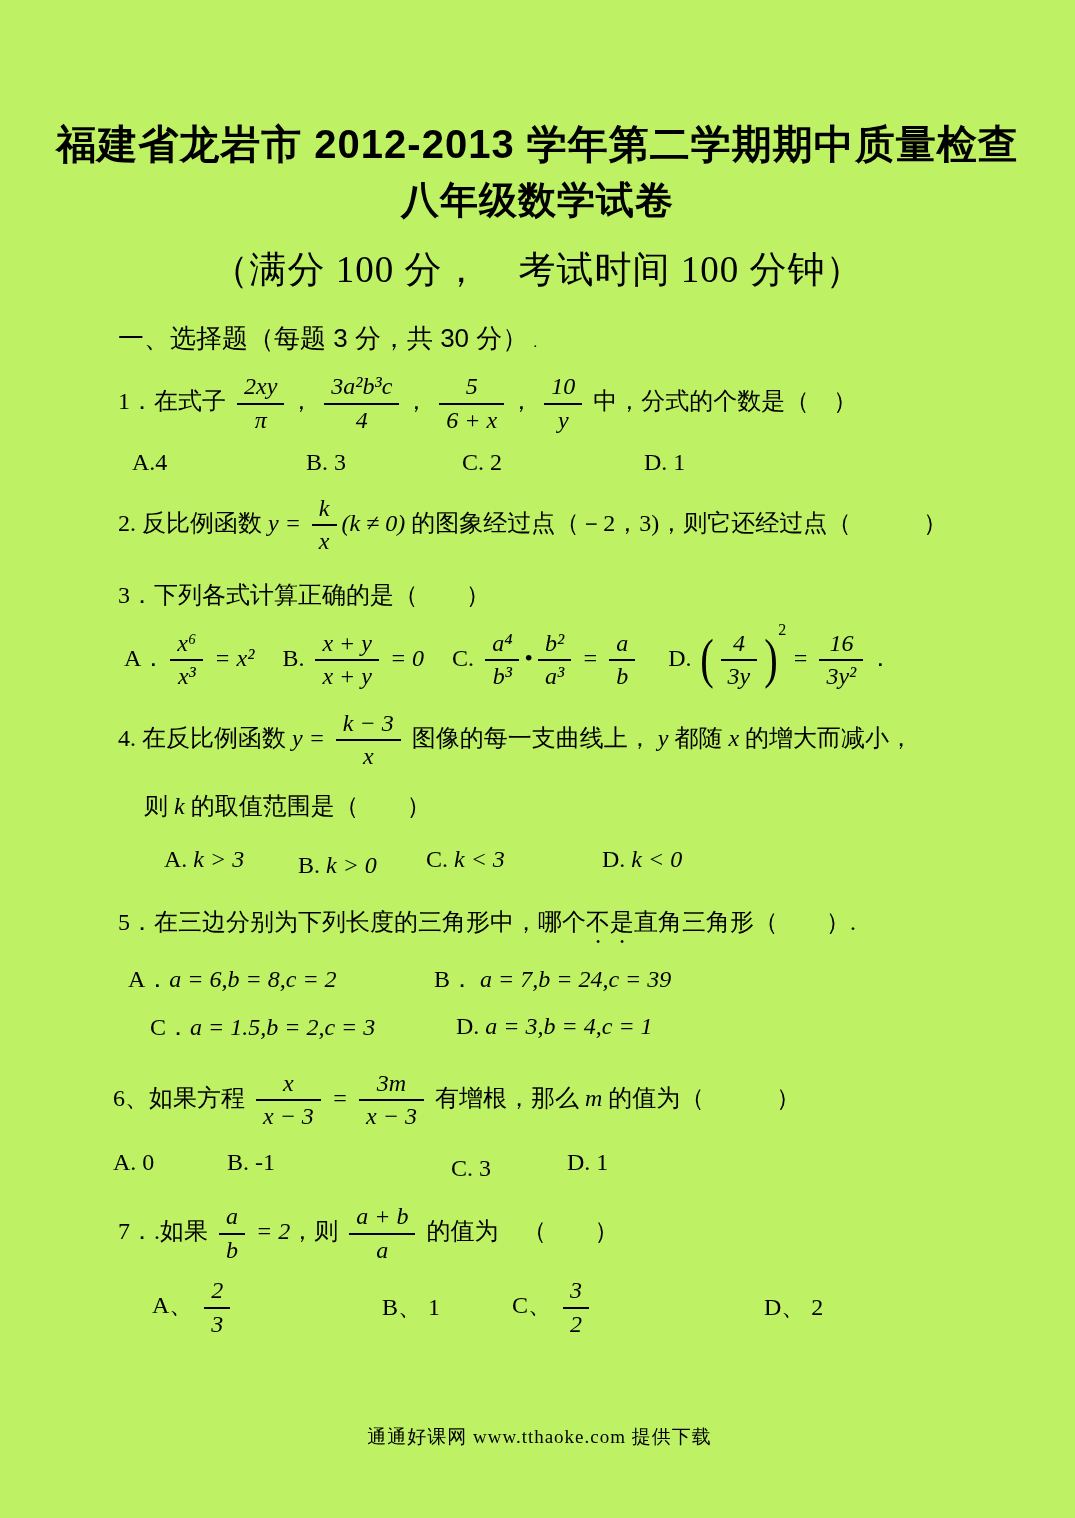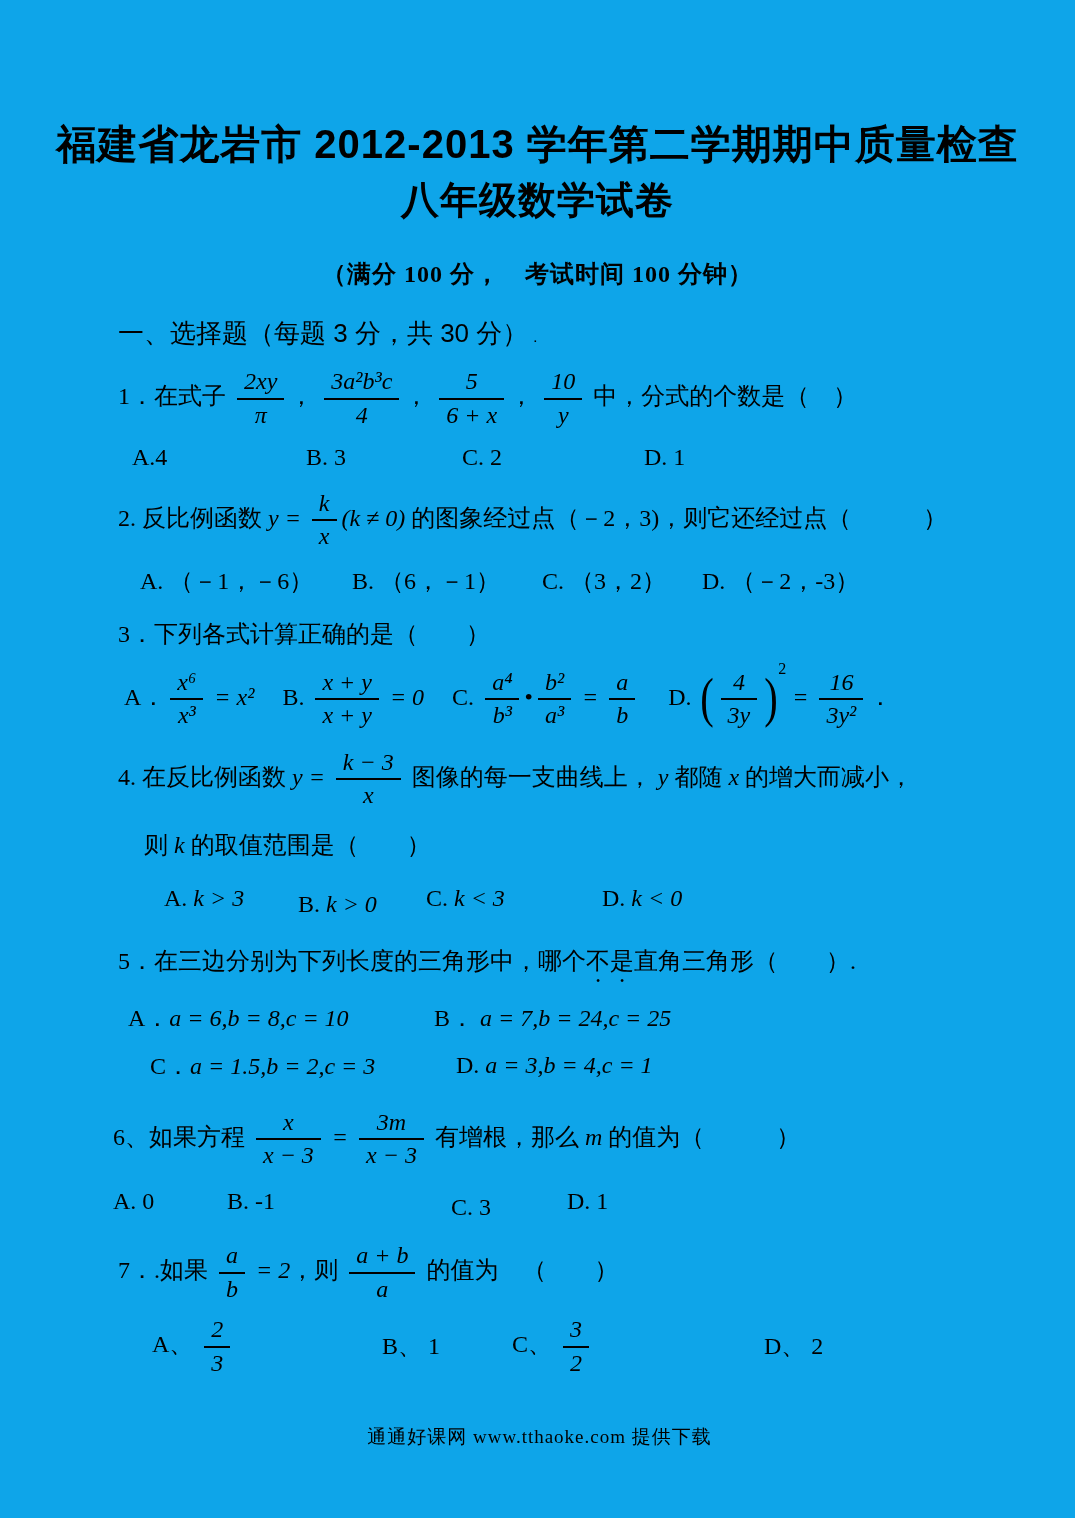--- a/index.html
+++ b/index.html
@@ -10,7 +10,7 @@
     font-family: "Liberation Serif", "DejaVu Serif", serif;
     overflow: hidden;
   }
-  .page { position: relative; width: 1075px; height: 1518px; background: #0ea5e9; }
+  .page { position: relative; width: 1075px; height: 1518px; background: #bef264; }
 
   .header { padding-top: 118px; text-align: center; }
   .title {

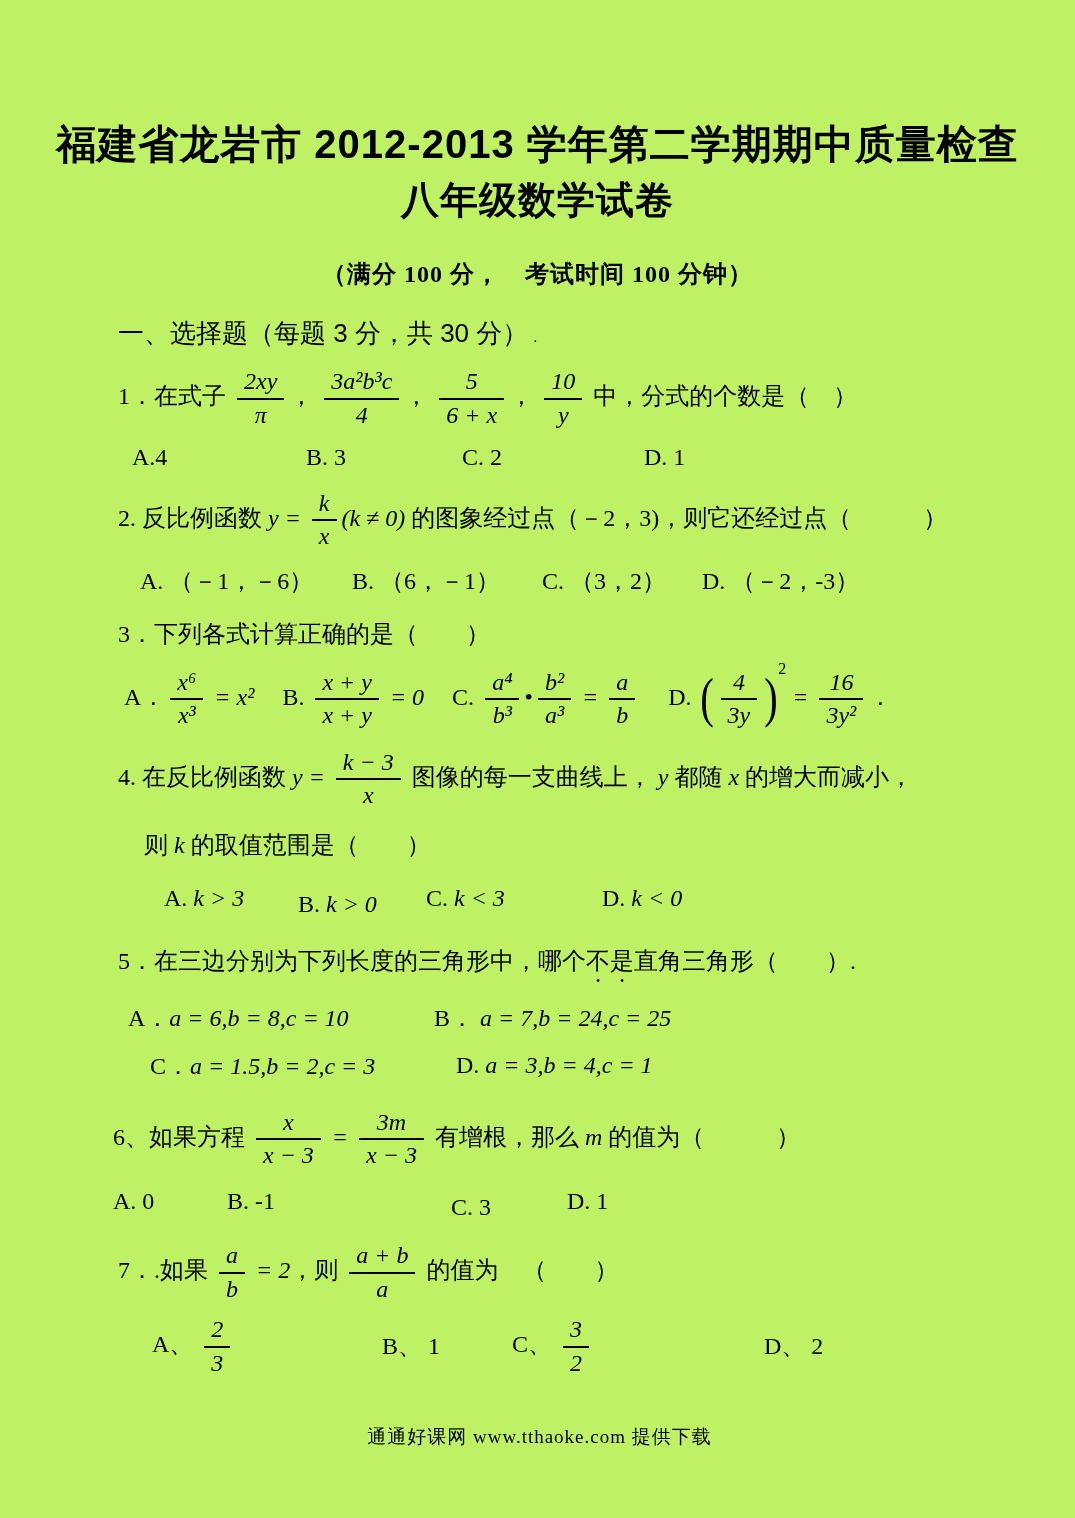--- a/index.html
+++ b/index.html
@@ -19,7 +19,7 @@
     margin: 0 30px; letter-spacing: 1px;
   }
   .title2 { font-size: 38px; margin-top: 6px; }
-  .subtitle { font-size: 24px; font-weight: bold; margin-top: 33px; letter-spacing: 1px; }
+  .subtitle { font-size: 37px; font-weight: normal; margin-top: 20px; letter-spacing: 1px; }
 
   .section-heading {
     margin: 26px 0 0 118px;

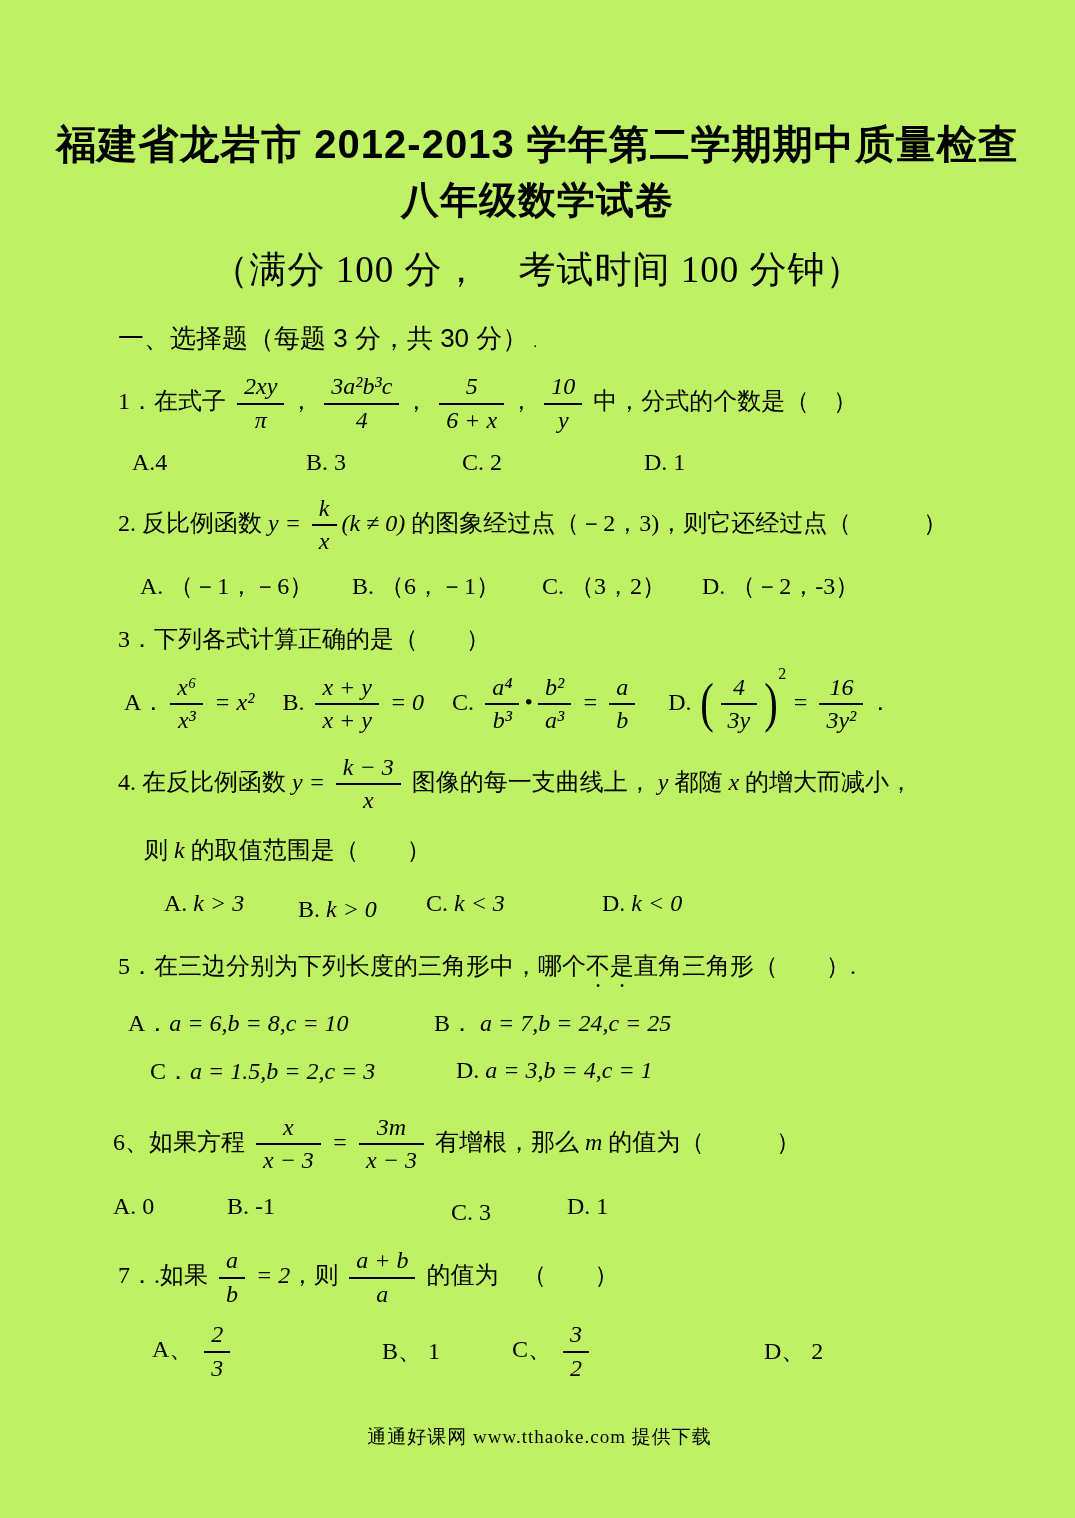--- a/index.html
+++ b/index.html
@@ -96,7 +96,6 @@
       </div>
       <div class="question" id="q2">
         <div class="qline"><span class="txt">2.  反比例函数 </span><span class="math">y = </span><span class="frac"><span class="num">k</span><span class="den">x</span></span><span class="math">(k ≠ 0)</span><span class="txt"> 的图象经过点（－2，3)，则它还经过点（　　　）</span></div>
-        <div class="optrow"><span class="opt"><span class="txt">A. （－1，－6）</span></span><span class="opt"><span class="txt">B. （6，－1）</span></span><span class="opt"><span class="txt">C. （3，2）</span></span><span class="opt"><span class="txt">D. （－2，-3）</span></span></div>
       </div>
       <div class="question" id="q3">
         <div class="qline"><span class="txt">3．下列各式计算正确的是（　　）</span></div>

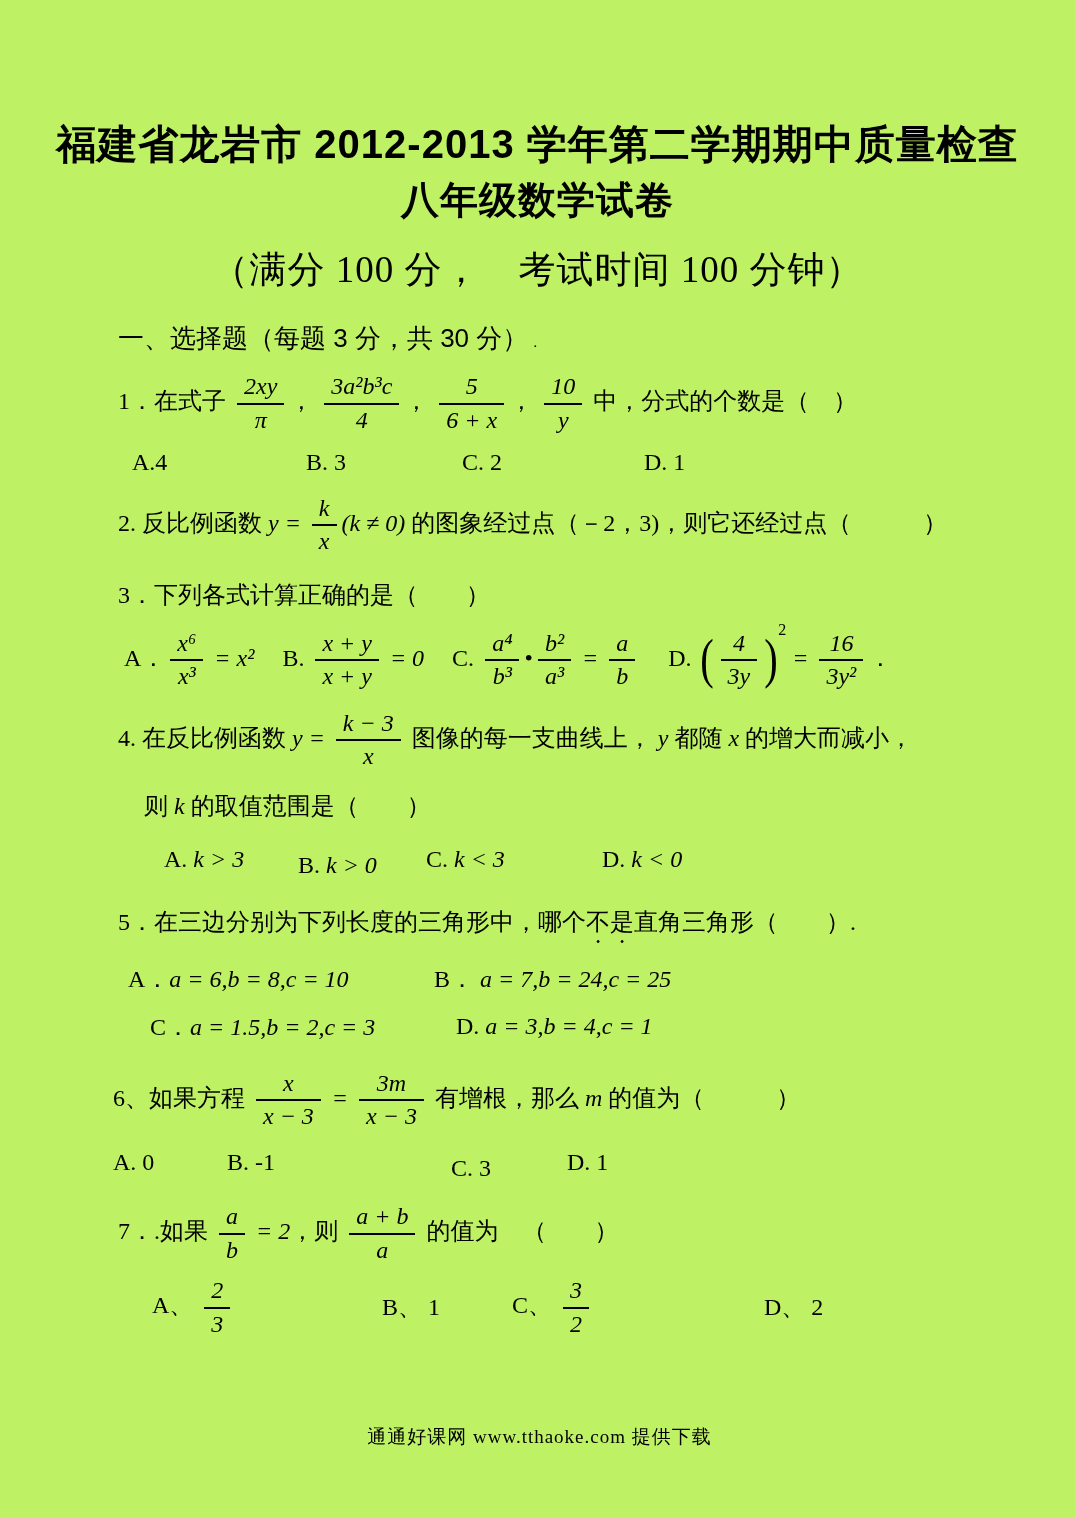--- a/index.html
+++ b/index.html
@@ -108,7 +108,7 @@
       </div>
       <div class="question" id="q5">
         <div class="qline"><span class="txt">5．在三边分别为下列长度的三角形中，哪个</span><span class="emph">不是</span><span class="txt">直角三角形（　　）.</span></div>
-        <div class="optrow"><span class="opt"><span class="txt">A．</span><span class="math">a = 6,b = 8,c = 10</span></span><span class="opt"><span class="txt">B．  </span><span class="math">a = 7,b = 24,c = 25</span></span></div>
+        <div class="optrow"><span class="opt"><span class="txt">A．</span><span class="math">a = 6,b = 8,c = 2</span></span><span class="opt"><span class="txt">B．  </span><span class="math">a = 7,b = 24,c = 25</span></span></div>
         <div class="optrow"><span class="opt"><span class="txt">C．</span><span class="math">a = 1.5,b = 2,c = 3</span></span><span class="opt"><span class="txt">D. </span><span class="math">a = 3,b = 4,c = 1</span></span></div>
       </div>
       <div class="question" id="q6">

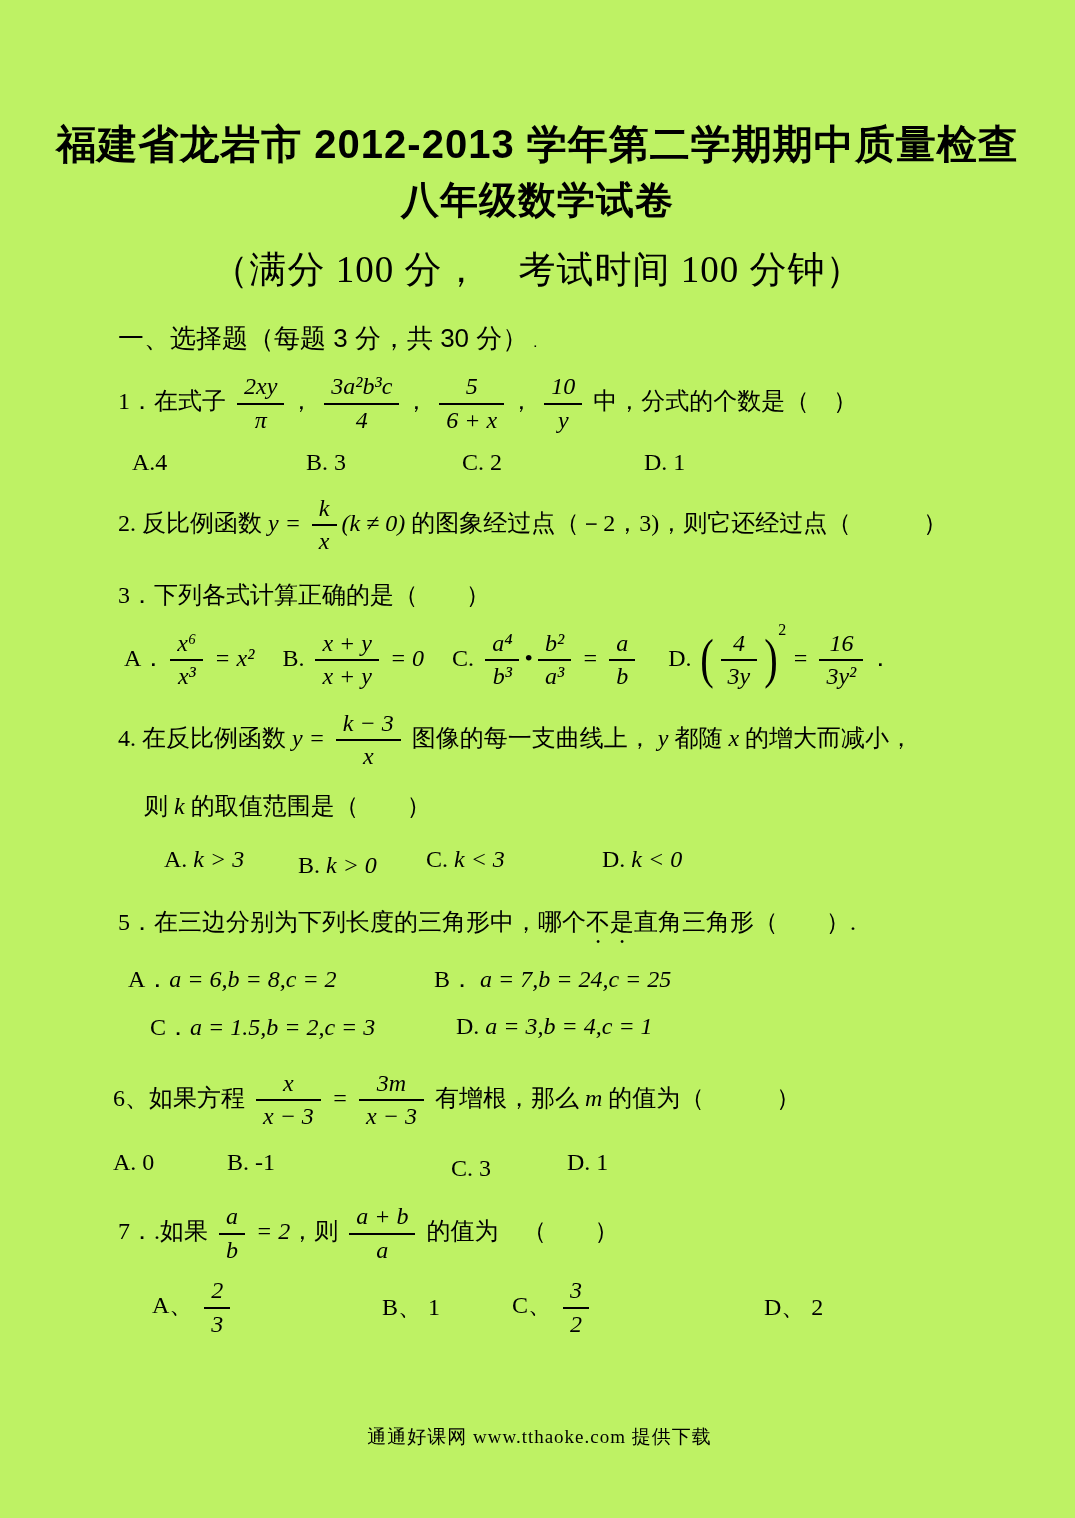--- a/index.html
+++ b/index.html
@@ -108,7 +108,7 @@
       </div>
       <div class="question" id="q5">
         <div class="qline"><span class="txt">5．在三边分别为下列长度的三角形中，哪个</span><span class="emph">不是</span><span class="txt">直角三角形（　　）.</span></div>
-        <div class="optrow"><span class="opt"><span class="txt">A．</span><span class="math">a = 6,b = 8,c = 2</span></span><span class="opt"><span class="txt">B．  </span><span class="math">a = 7,b = 24,c = 25</span></span></div>
+        <div class="optrow"><span class="opt"><span class="txt">A．</span><span class="math">a = 6,b = 8,c = 2</span></span><span class="opt"><span class="txt">B．  </span><span class="math">a = 7,b = 24,c = 39</span></span></div>
         <div class="optrow"><span class="opt"><span class="txt">C．</span><span class="math">a = 1.5,b = 2,c = 3</span></span><span class="opt"><span class="txt">D. </span><span class="math">a = 3,b = 4,c = 1</span></span></div>
       </div>
       <div class="question" id="q6">

